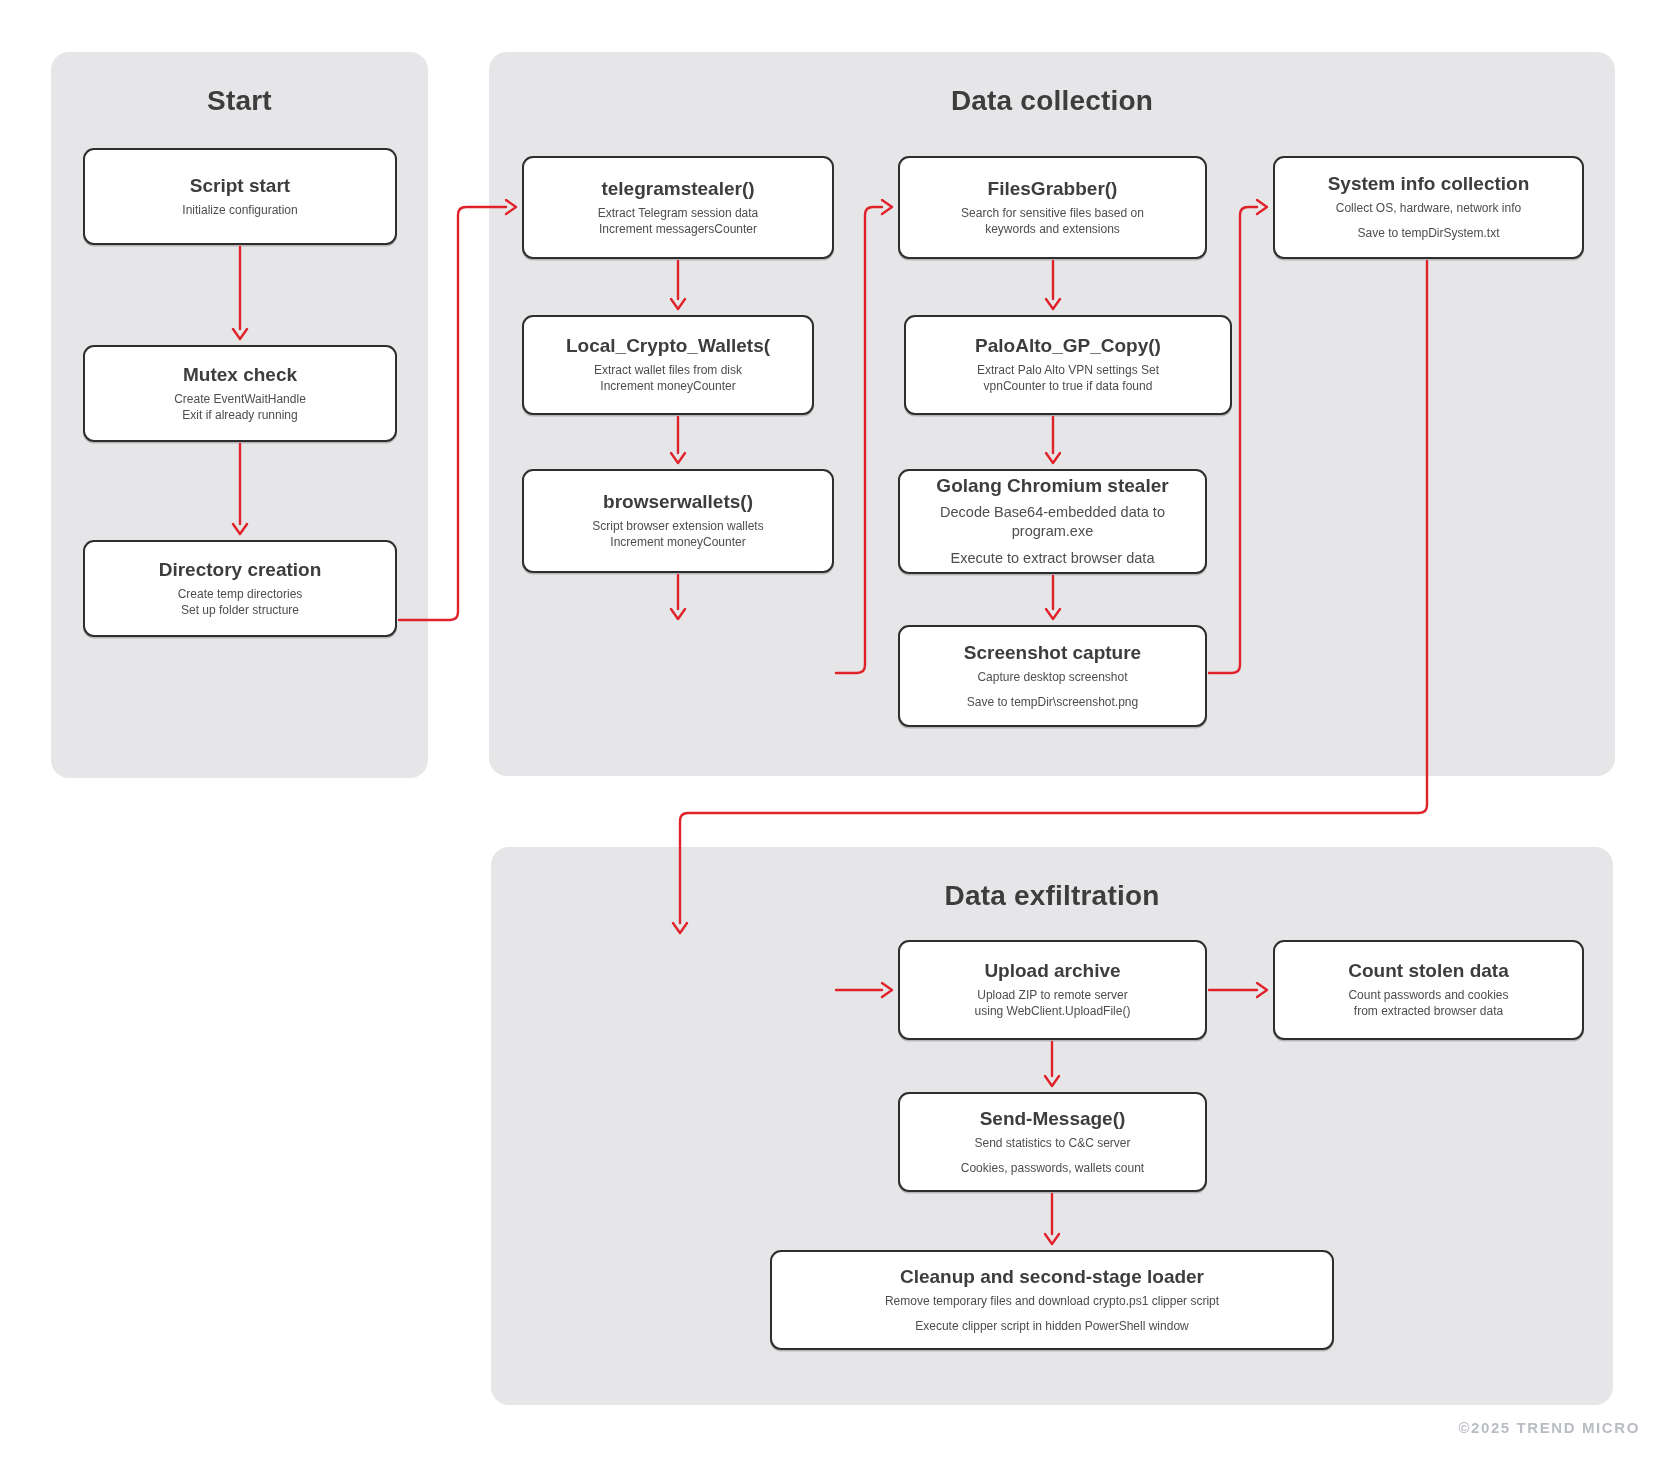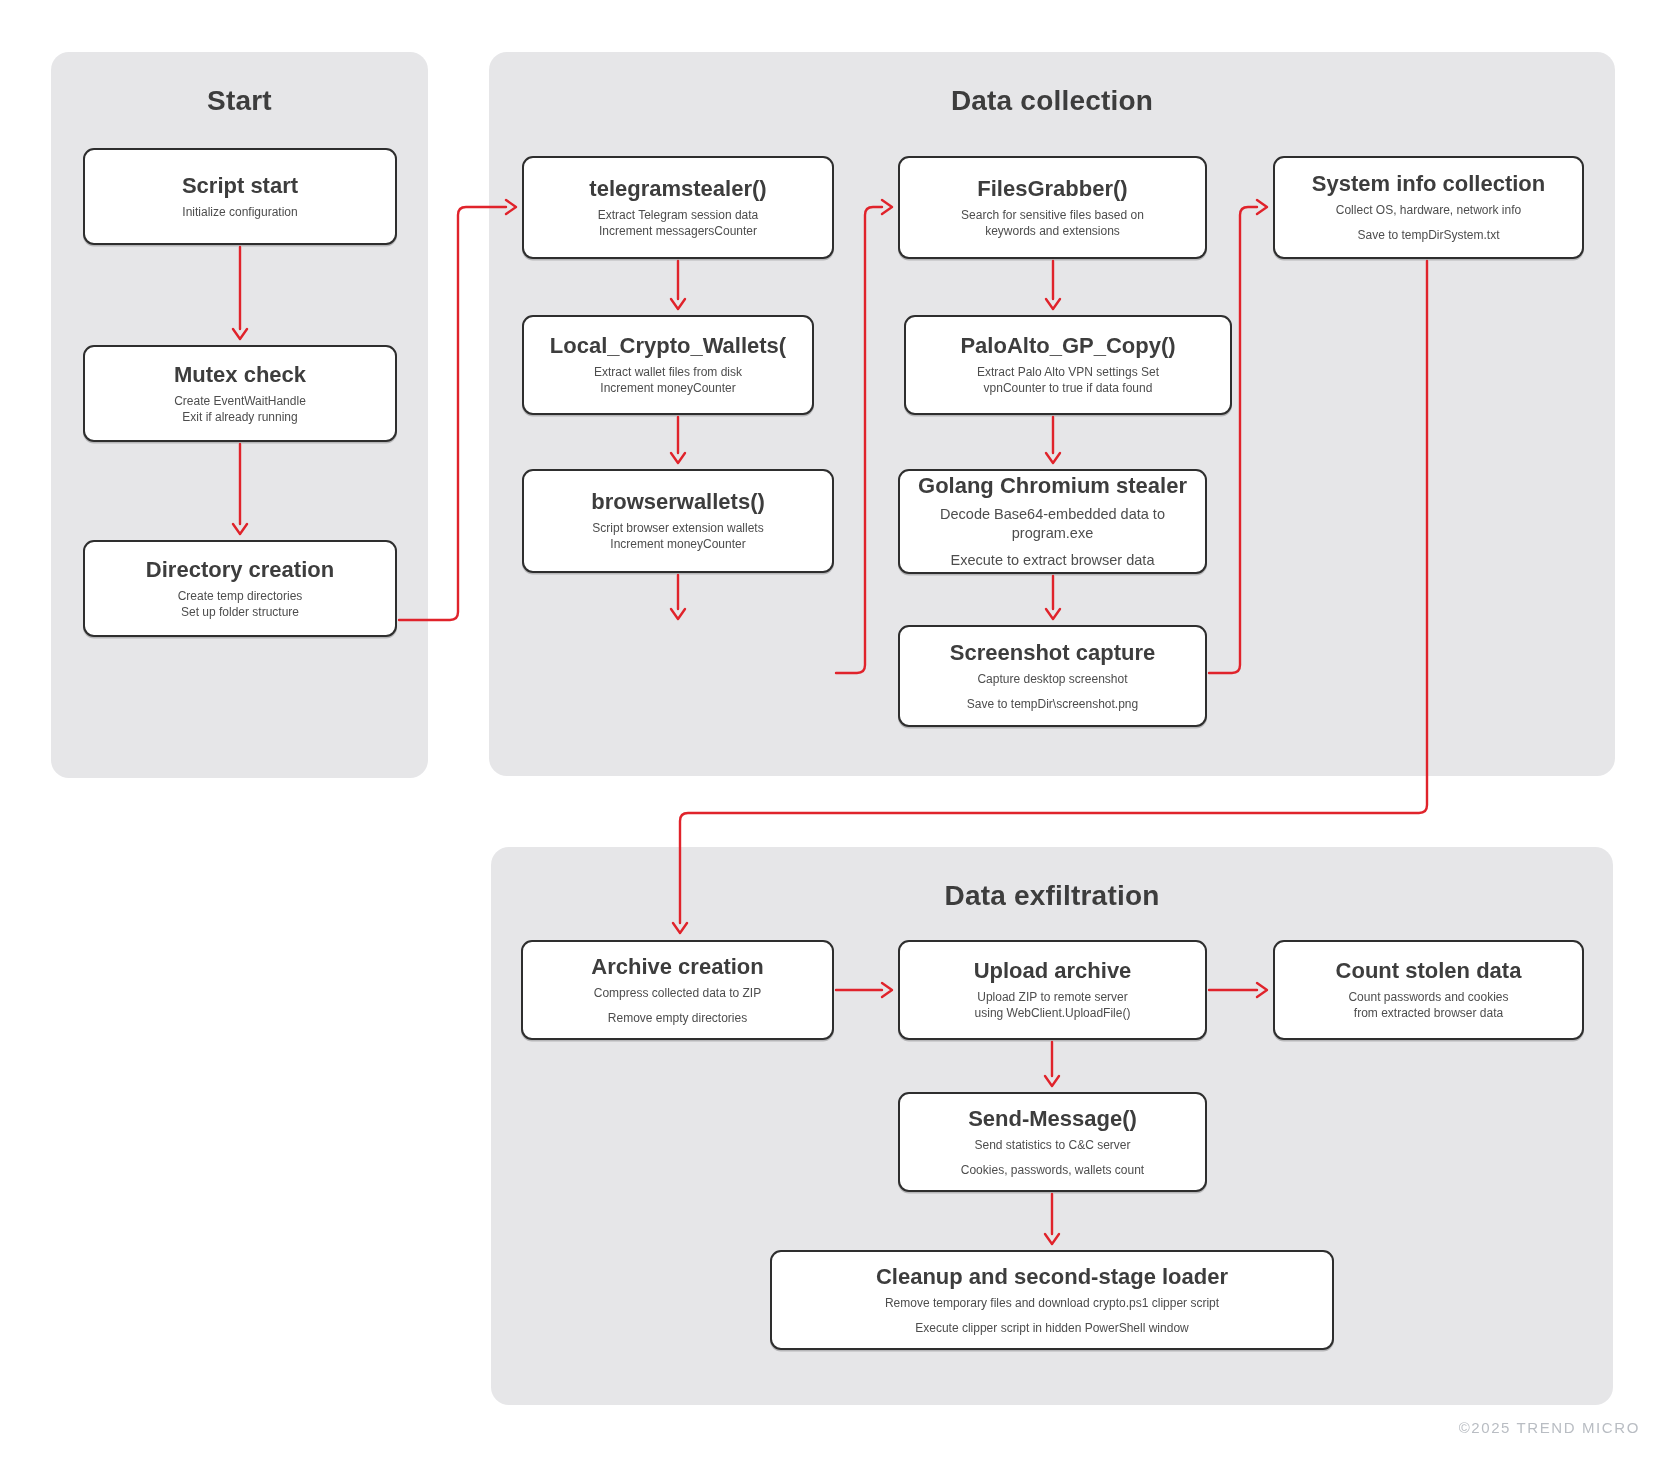--- a/index.html
+++ b/index.html
@@ -26,7 +26,7 @@
     box-sizing:border-box;display:flex;flex-direction:column;justify-content:center;align-items:center;
     text-align:center;padding:8px 12px;box-shadow:0 1.5px 0 rgba(40,40,40,.25);
   }
-  .node-title{font-size:22px;font-weight:bold;color:var(--title-text);margin-bottom:6px;text-align:center;}
+  .node-title{font-size:19px;font-weight:bold;color:var(--title-text);margin-bottom:6px;text-align:center;}
   .node-line{font-size:12px;color:var(--body-text);line-height:1.32;}
   .gap .node-line + .node-line{margin-top:9px;}
   .small .node-line{font-size:14.5px;line-height:1.3;}

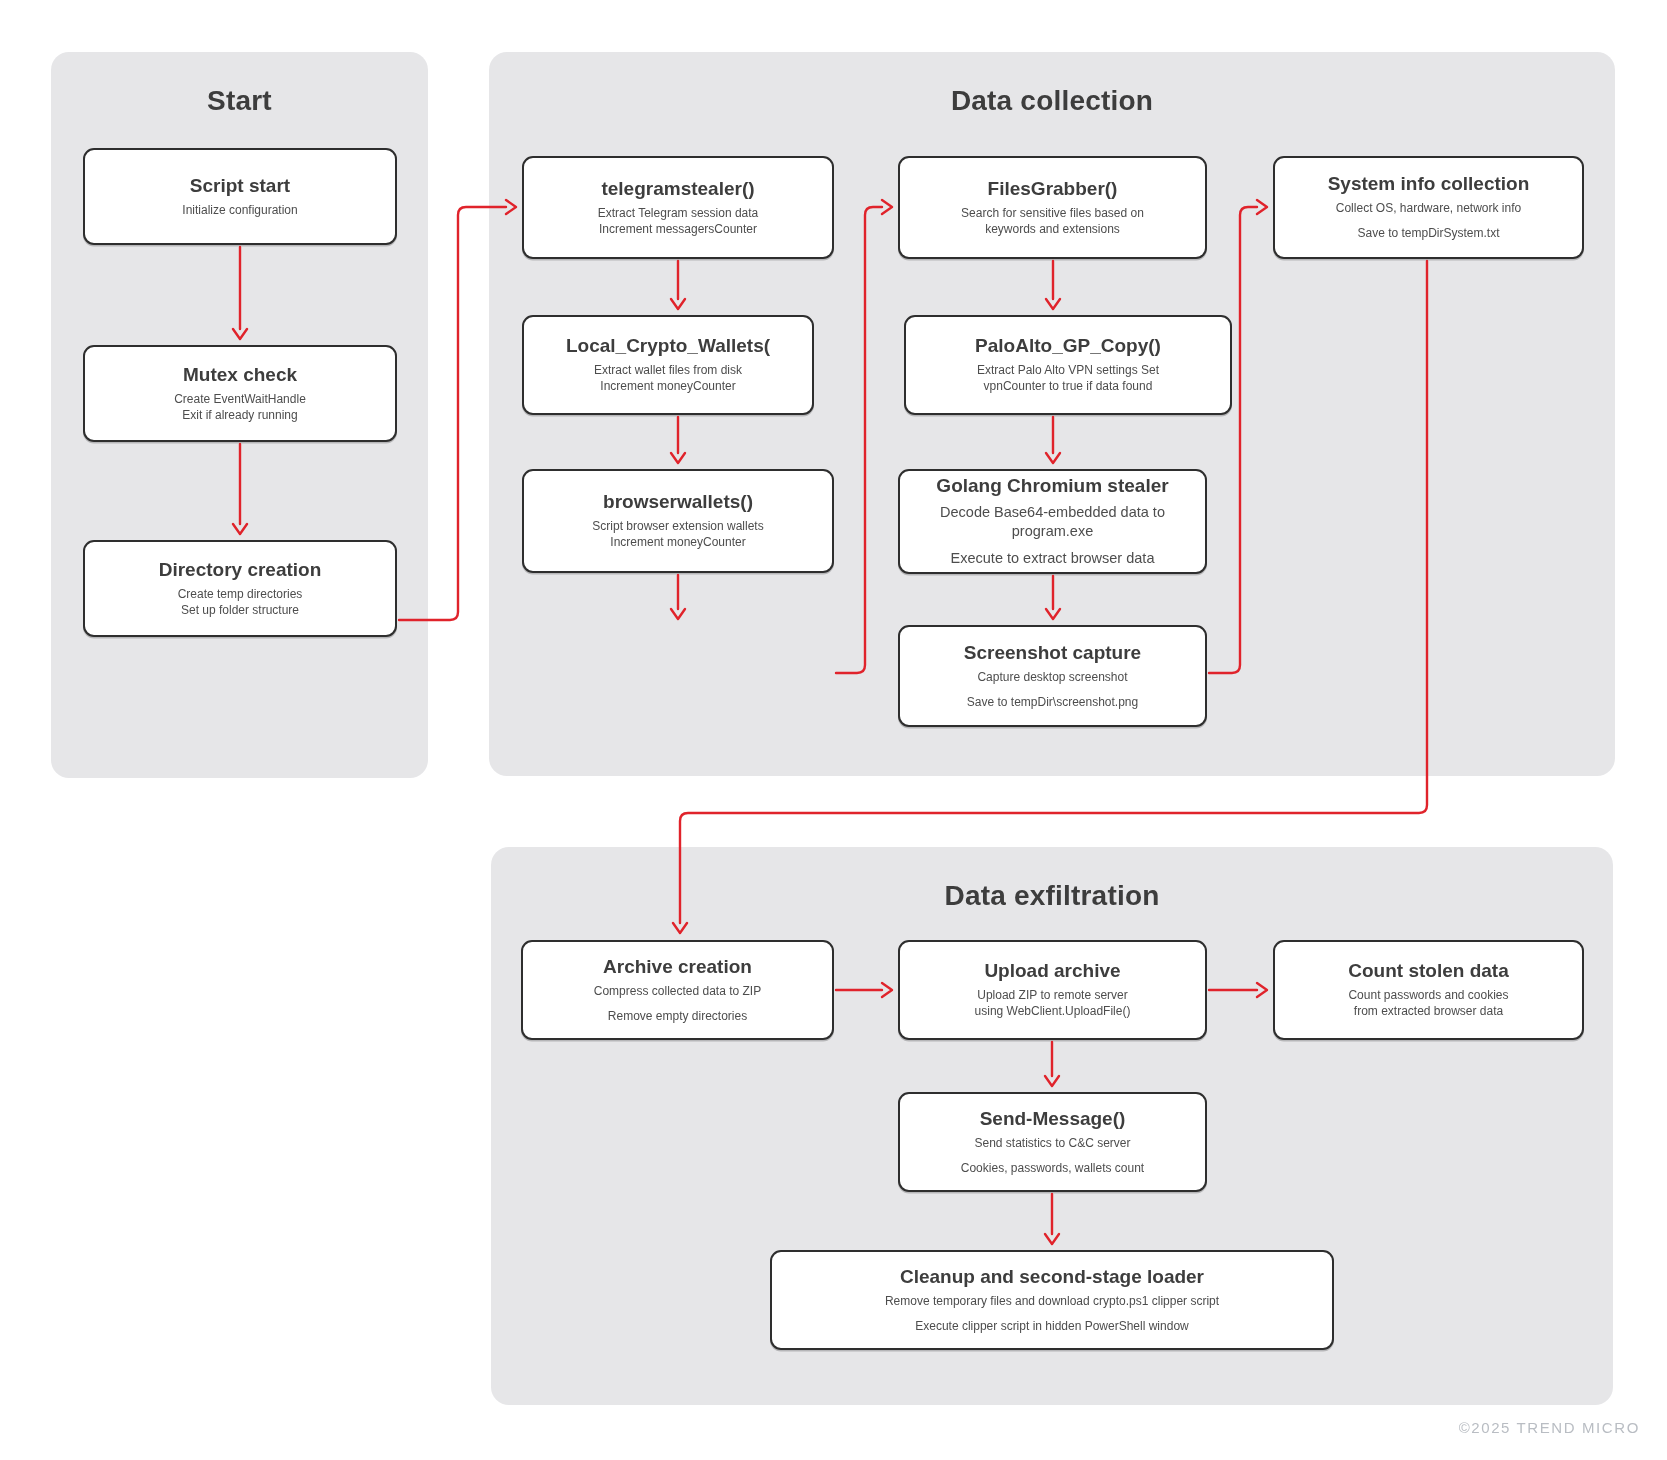--- a/index.html
+++ b/index.html
@@ -110,11 +110,6 @@
     <div class="node-line">Save to tempDirSystem.txt</div>
   </div>
 
-  <div class="node gap" style="left:521px;top:940px;width:313px;height:100px">
-    <div class="node-title">Archive creation</div>
-    <div class="node-line">Compress collected data to ZIP</div>
-    <div class="node-line">Remove empty directories</div>
-  </div>
   <div class="node" style="left:898px;top:940px;width:309px;height:100px">
     <div class="node-title">Upload archive</div>
     <div class="node-line">Upload ZIP to remote server</div>

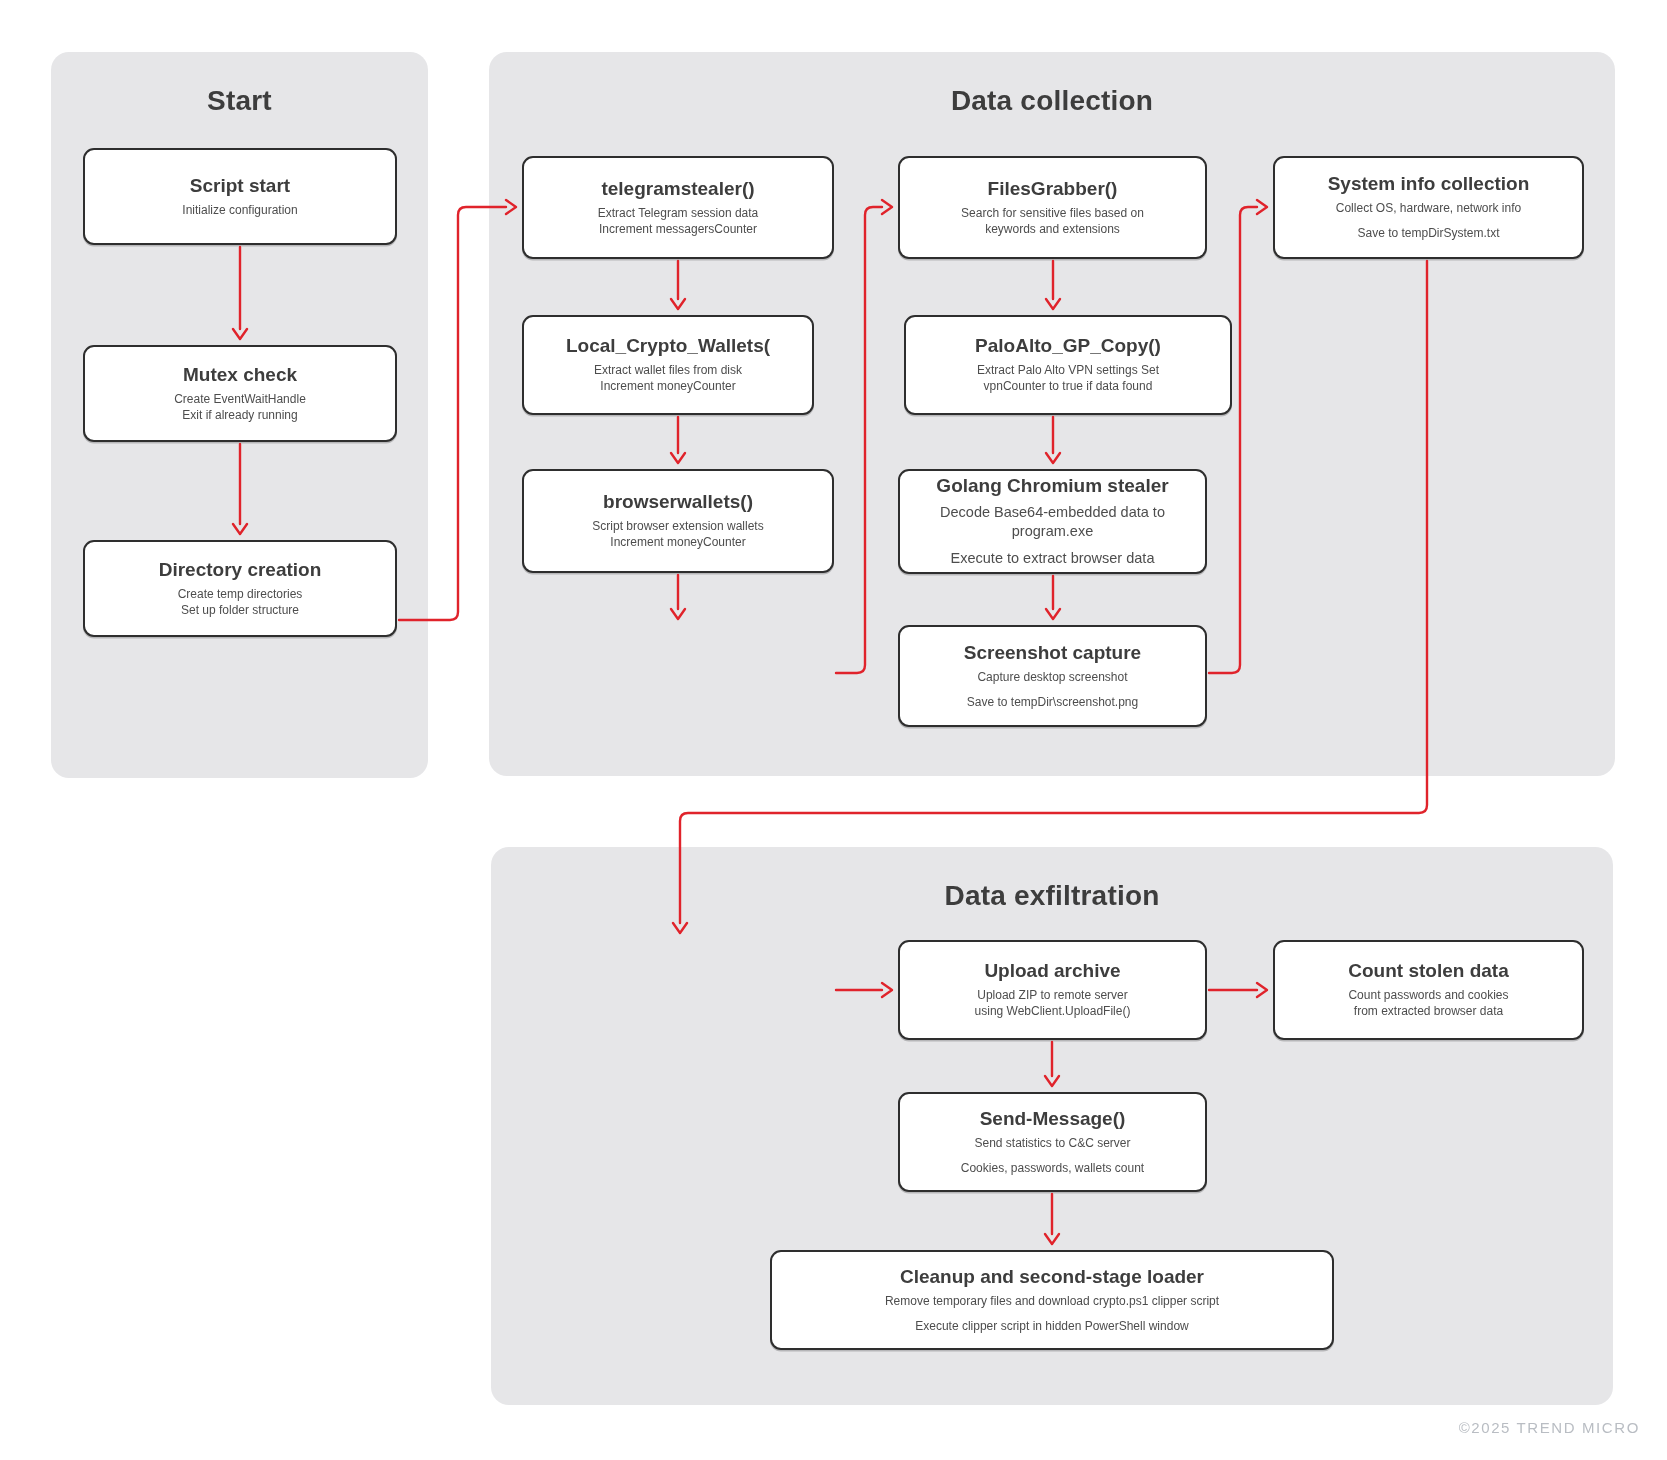--- a/index.html
+++ b/index.html
@@ -34,7 +34,7 @@
   svg.wires path{fill:none;stroke:var(--arrow-red);stroke-width:2.4;stroke-linecap:round;stroke-linejoin:round;}
   .copyright{
     position:absolute;right:52px;top:1419px;font-size:15px;letter-spacing:1.6px;
-    color:var(--copyright-gray);font-weight:normal;
+    color:var(--copyright-gray);font-weight:bold;
   }
 </style>
 </head>

